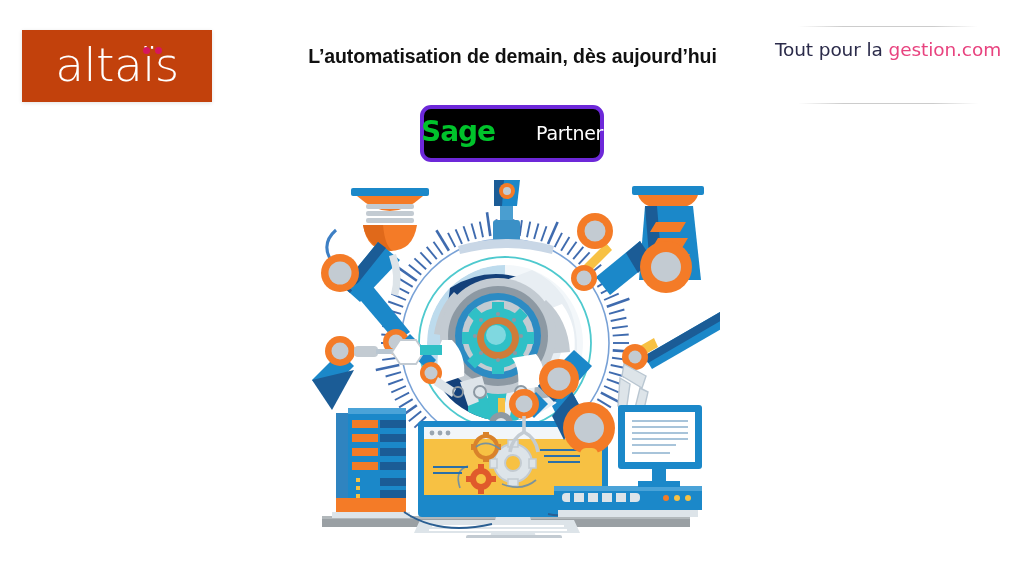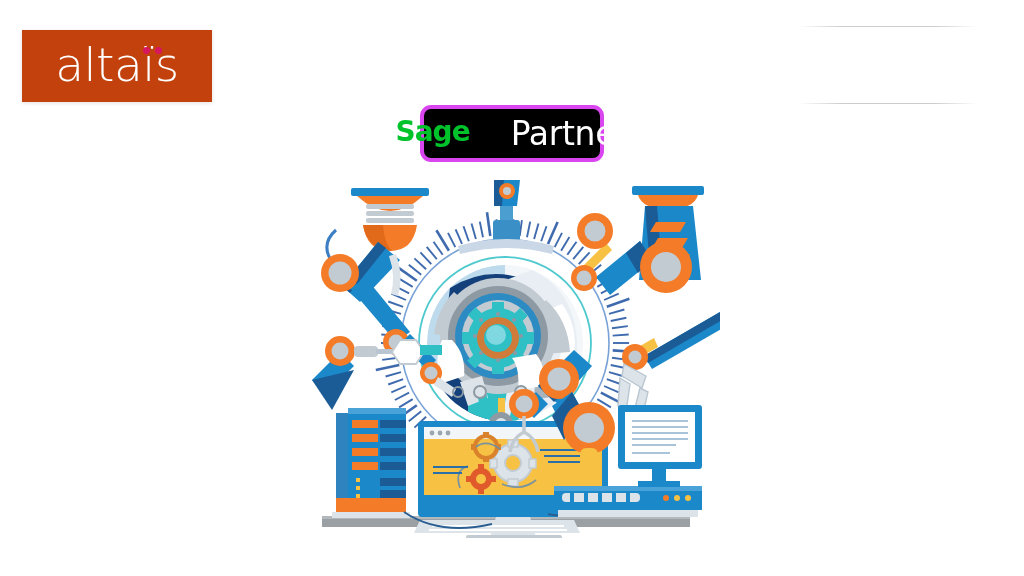--- a/index.html
+++ b/index.html
@@ -132,6 +132,7 @@
     </div>
   </div>
 
+  <div id="headline">L’automatisation de demain, dès aujourd’hui</div>
 
   <div id="brand-right">
     <div class="brand-rule top"></div>

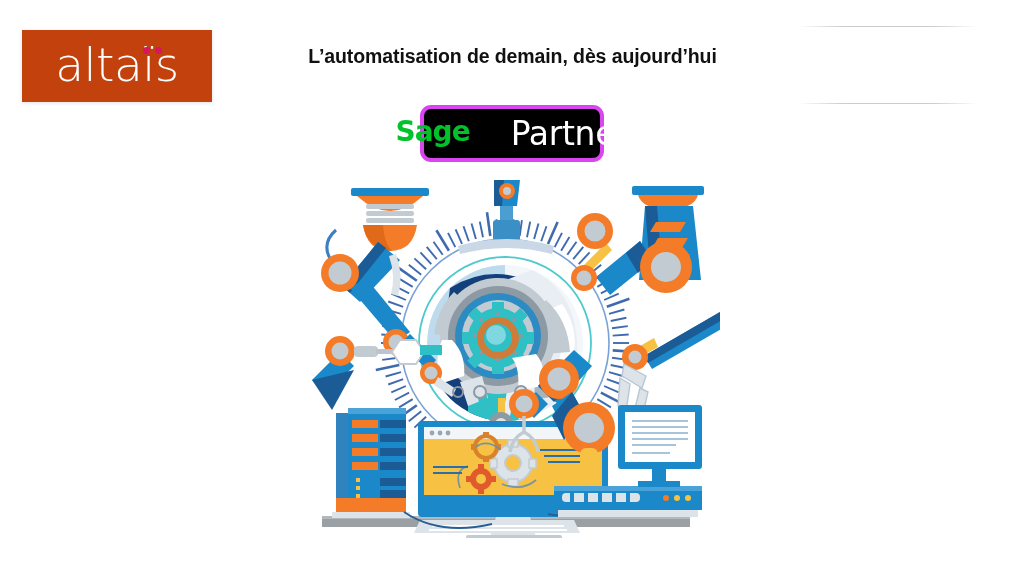--- a/index.html
+++ b/index.html
@@ -136,6 +136,9 @@
 
   <div id="brand-right">
     <div class="brand-rule top"></div>
+    <div id="brand-line1">
+      <span>Tout pour la </span><span class="pink">gestion.com</span>
+    </div>
     <div class="brand-rule bottom"></div>
   </div>
 

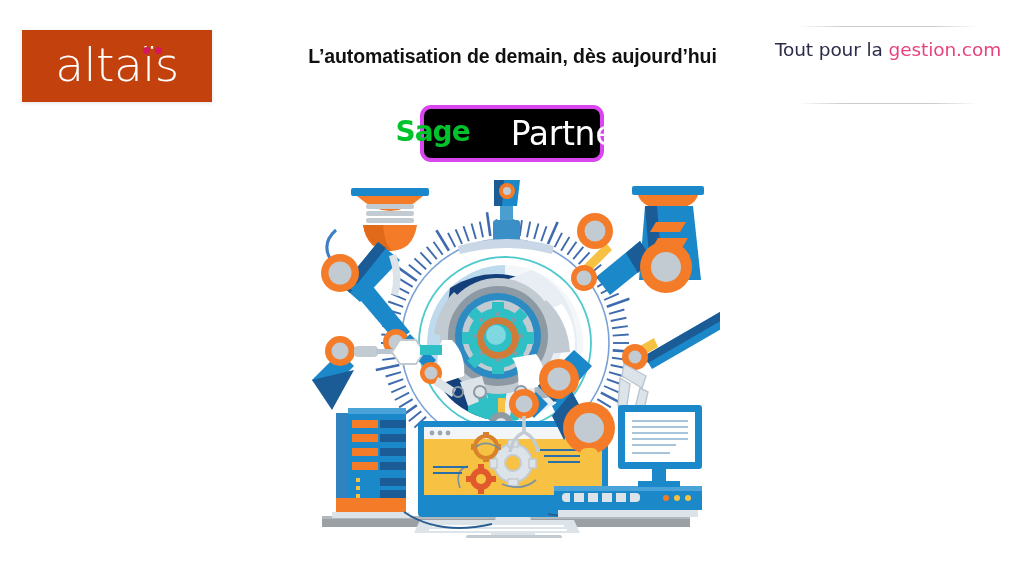--- a/index.html
+++ b/index.html
@@ -88,7 +88,7 @@
     position: absolute; left: 420px; top: 105px;
     width: 184px; height: 57px;
     background: #000000;
-    border: 4px solid #d946ef;
+    border: 4px solid #6d28d9;
     border-radius: 11px;
     display: flex; align-items: center; justify-content: center;
     gap: 1px;

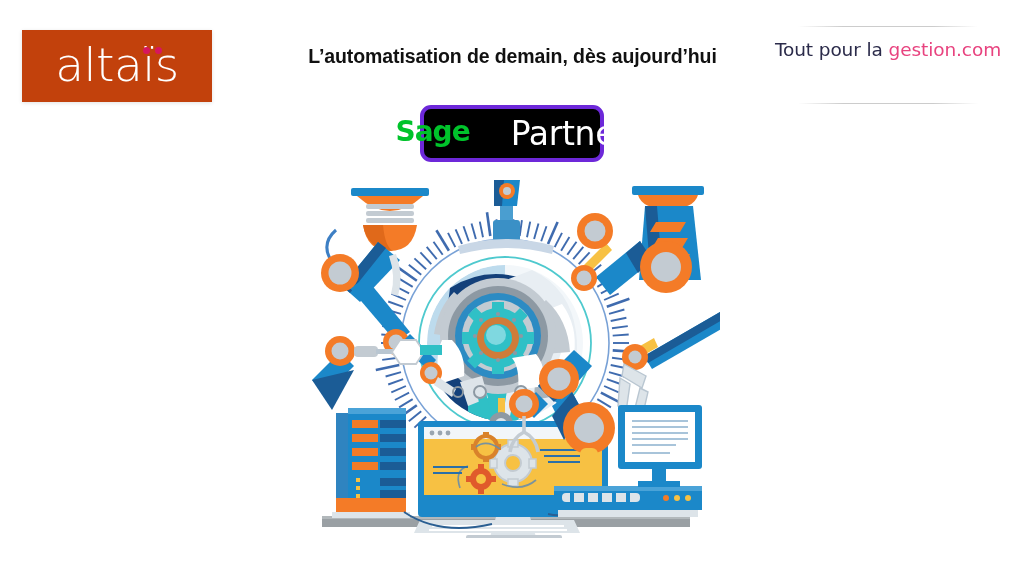--- a/index.html
+++ b/index.html
@@ -104,7 +104,7 @@
   }
   #partner-word {
     color: #ffffff;
-    font-size: 33px;
+    font-size: 19px;
     font-weight: 400;
     font-family: "DejaVu Sans", sans-serif;
     letter-spacing: -0.3px;

